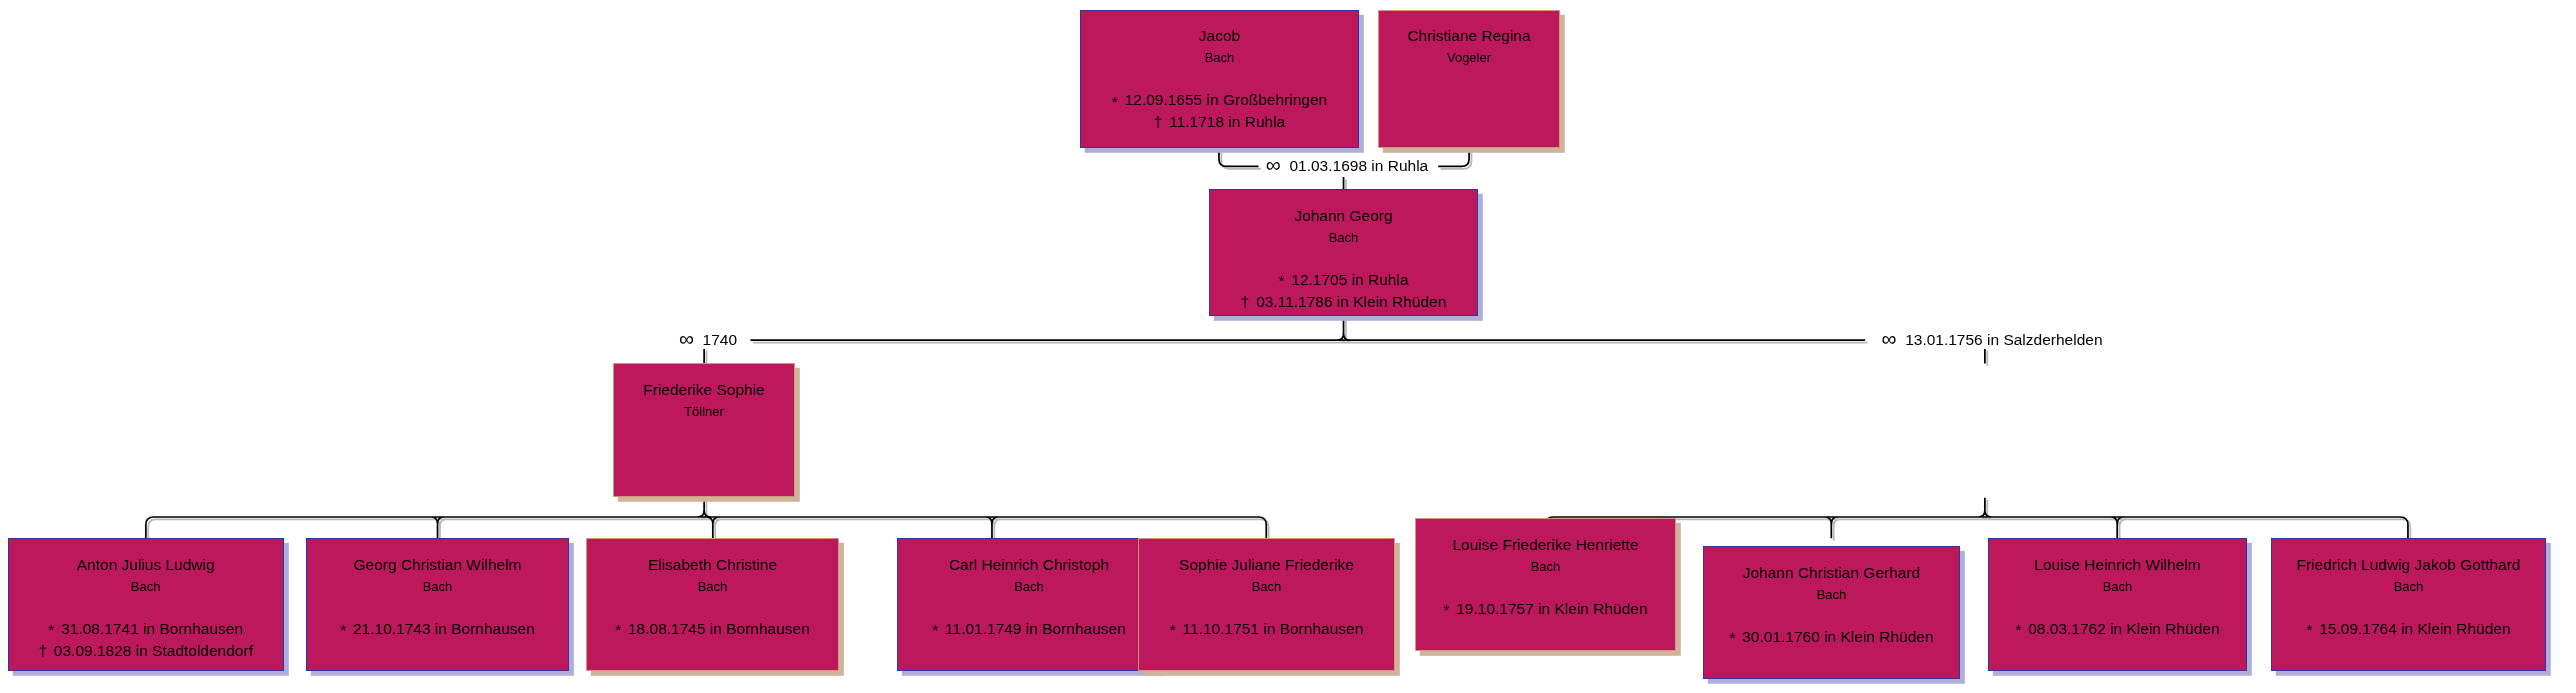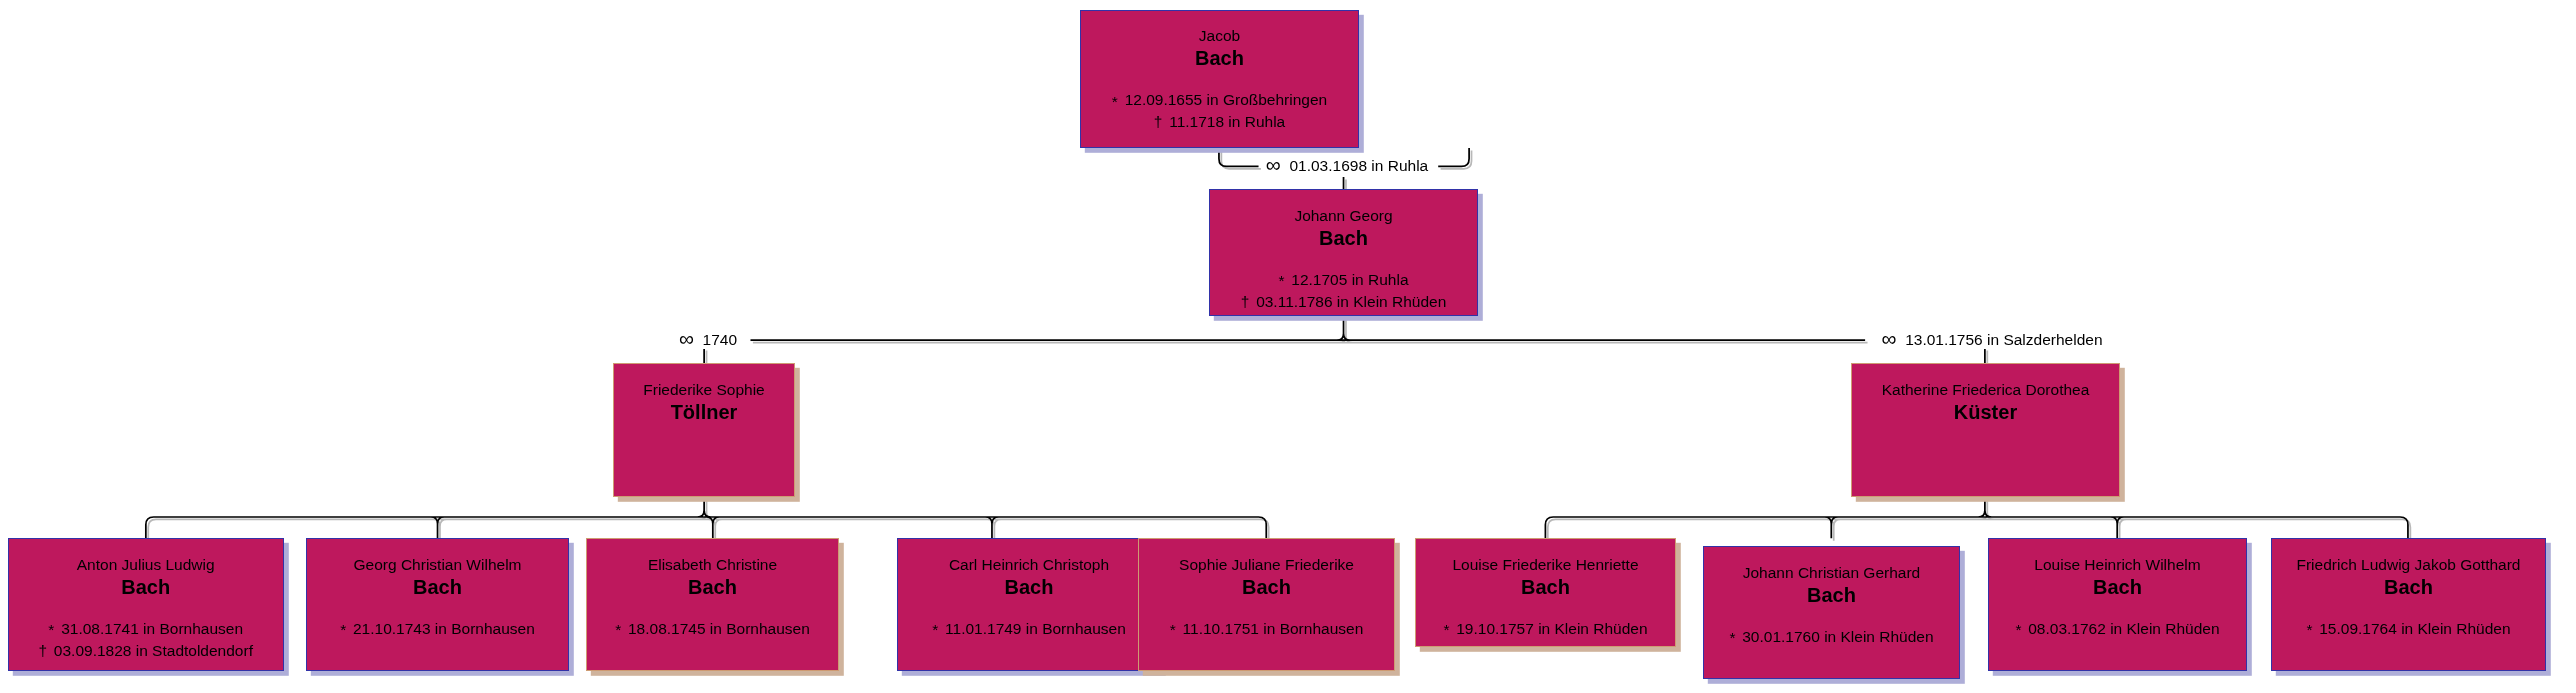--- a/index.html
+++ b/index.html
@@ -52,6 +52,10 @@
     </div>
   </div>
 
+  <div class="pbox female" style="left:1378px; top:9.7px; width:182px; height:138px;">
+    <div class="given">Christiane Regina</div>
+    <div class="surname">Vogeler</div>
+  </div>
 
   <div class="mlabel" style="left:1347px; top:166px;">
     <span class="inf">∞</span>

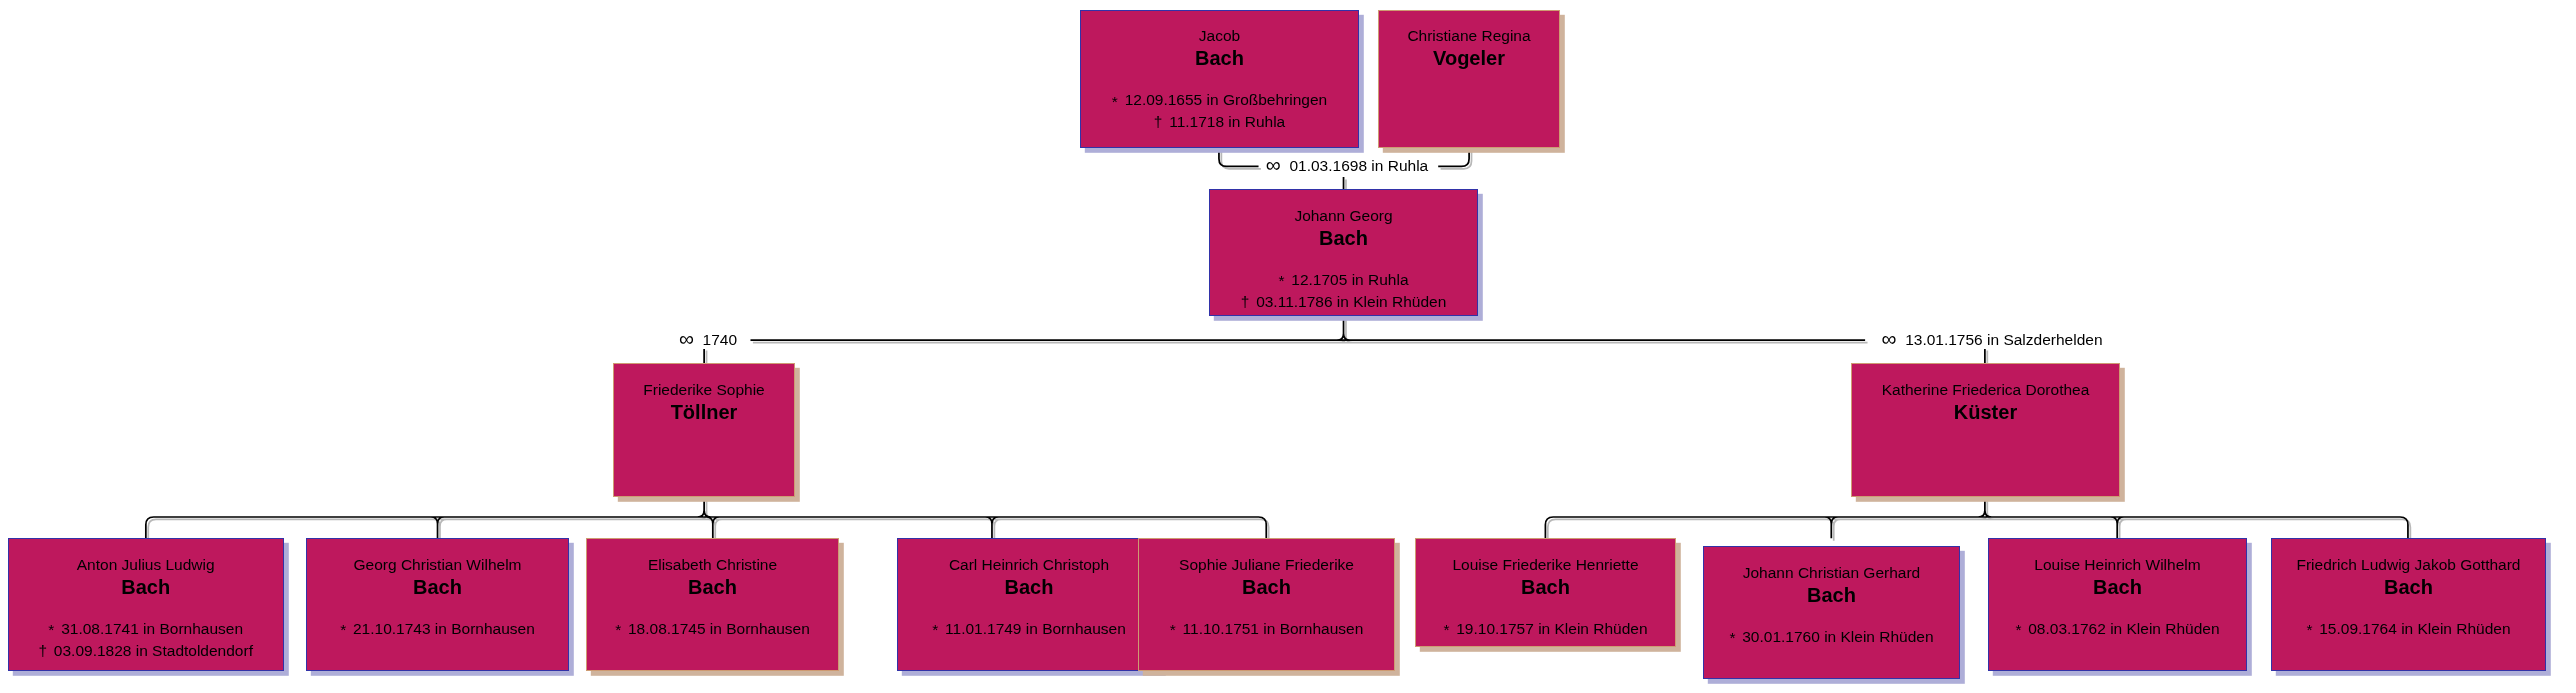--- a/index.html
+++ b/index.html
@@ -20,7 +20,7 @@
   .pbox.female { border-color:var(--female-border,#CE9B72); box-shadow:4.8px 4.8px 0 0 var(--female-shadow,#cfb39c); }
 
   .given   { font-size:15.5px; line-height:22px; white-space:nowrap; }
-  .surname { font-size:20px; line-height:22px; font-weight:bold; white-space:nowrap; }
+  .surname { font-size:13px; line-height:22px; font-weight:normal; white-space:nowrap; }
   .dates   { margin-top:20px; }
   .drow    { font-size:15.5px; line-height:22px; white-space:nowrap; }
   .sym     { display:inline-block; margin-right:6.8px; }

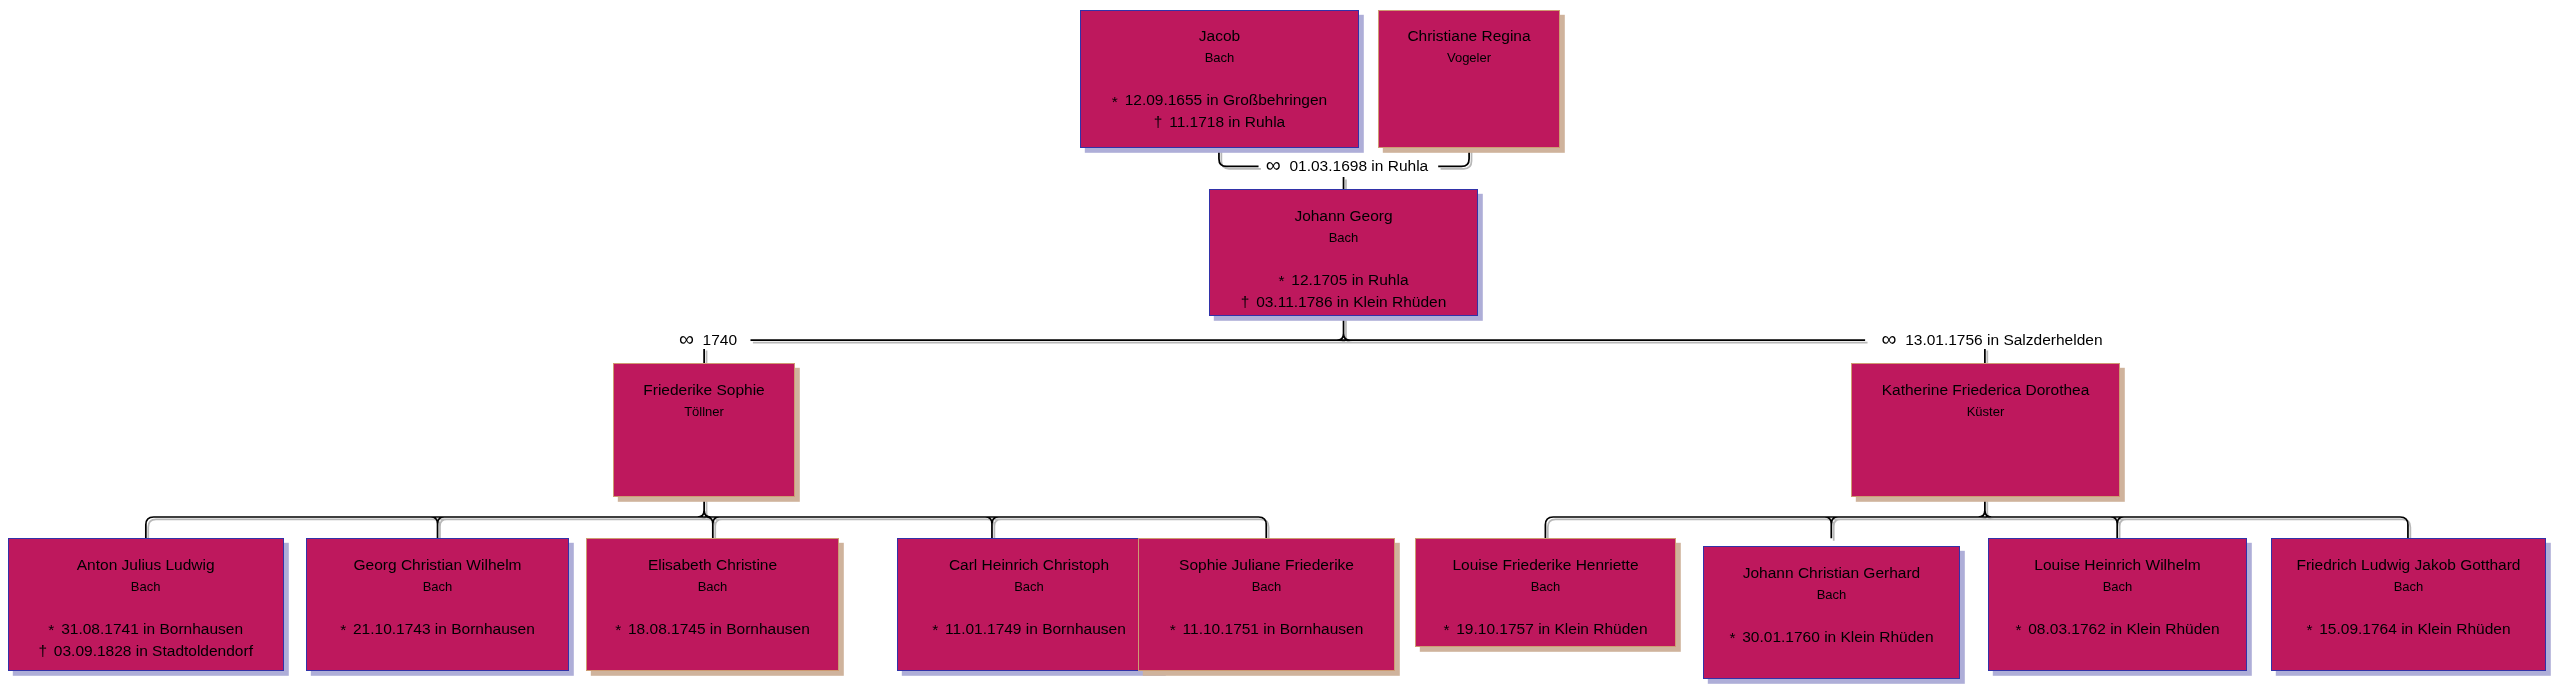--- a/index.html
+++ b/index.html
@@ -86,10 +86,6 @@
     <div class="surname">Töllner</div>
   </div>
 
-  <div class="pbox female" style="left:1851px; top:363px; width:269px; height:134px;">
-    <div class="given">Katherine Friederica Dorothea</div>
-    <div class="surname">Küster</div>
-  </div>
 
   <div class="pbox male" style="left:7.7px; top:538px; width:276px; height:133px;">
     <div class="given">Anton Julius Ludwig</div>

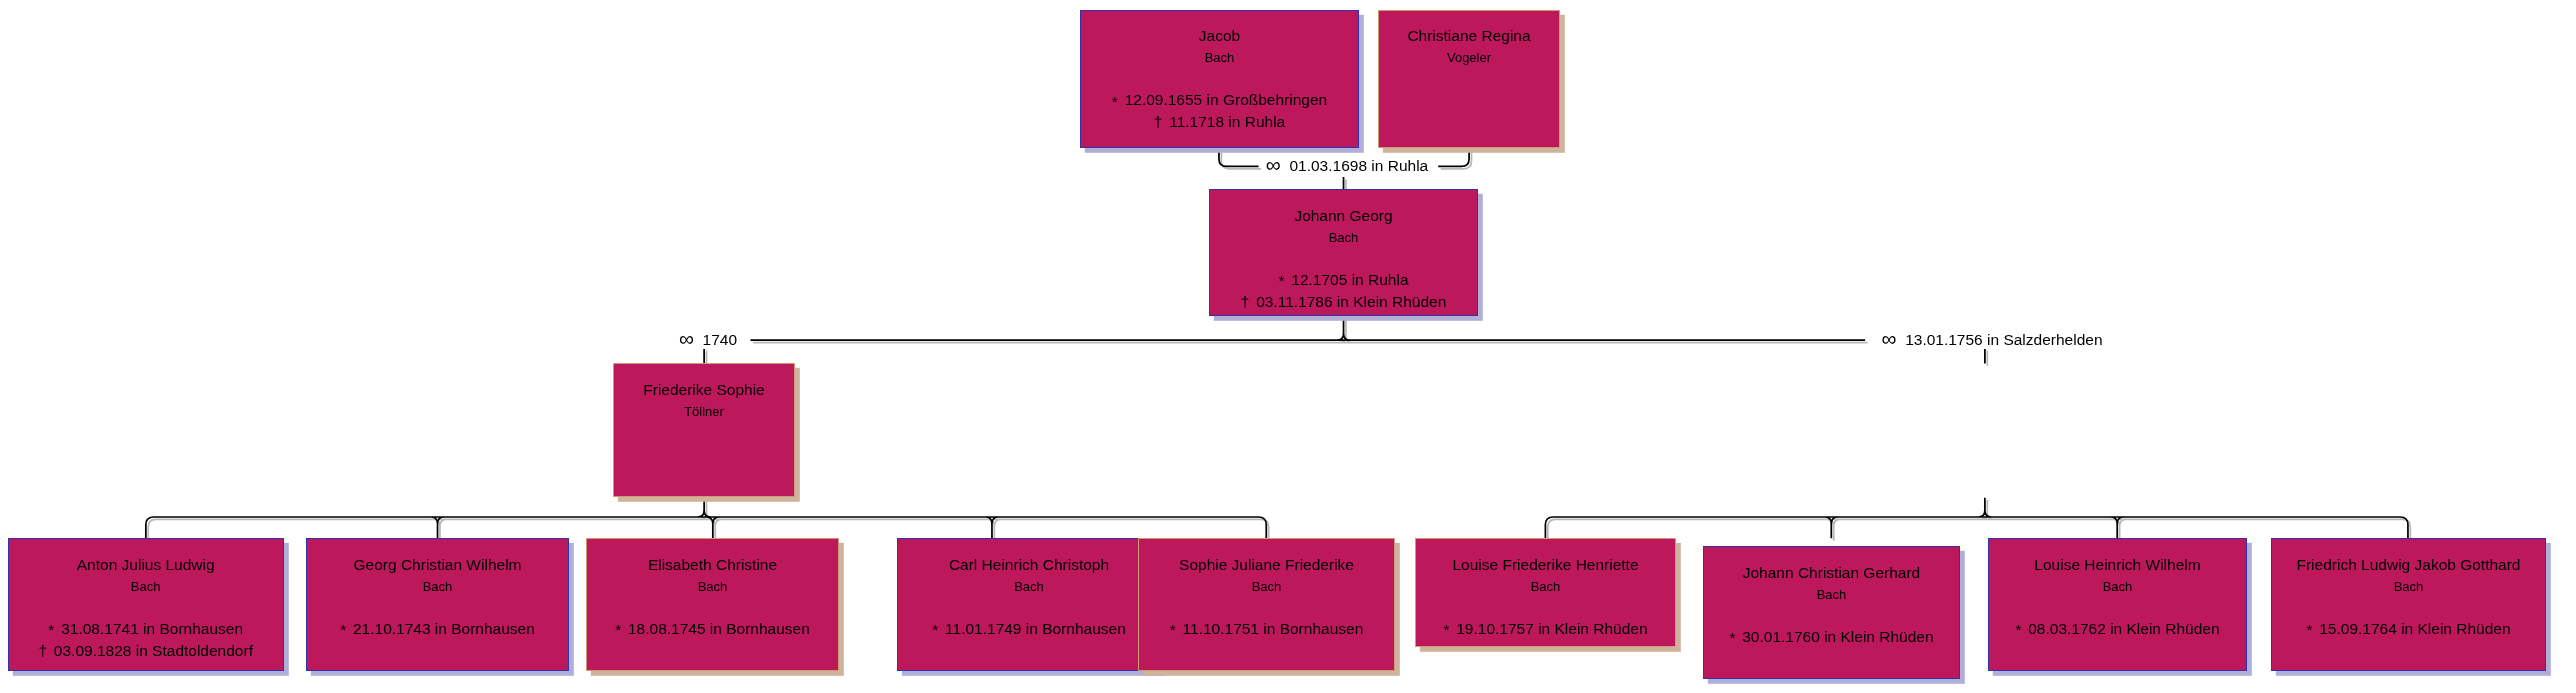--- a/index.html
+++ b/index.html
@@ -132,7 +132,7 @@
     </div>
   </div>
 
-  <div class="pbox female" style="left:1415px; top:538px; width:261px; height:109px;">
+  <div class="pbox female" style="left:1415px; top:518px; width:261px; height:133px;">
     <div class="given">Louise Friederike Henriette</div>
     <div class="surname">Bach</div>
     <div class="dates">

